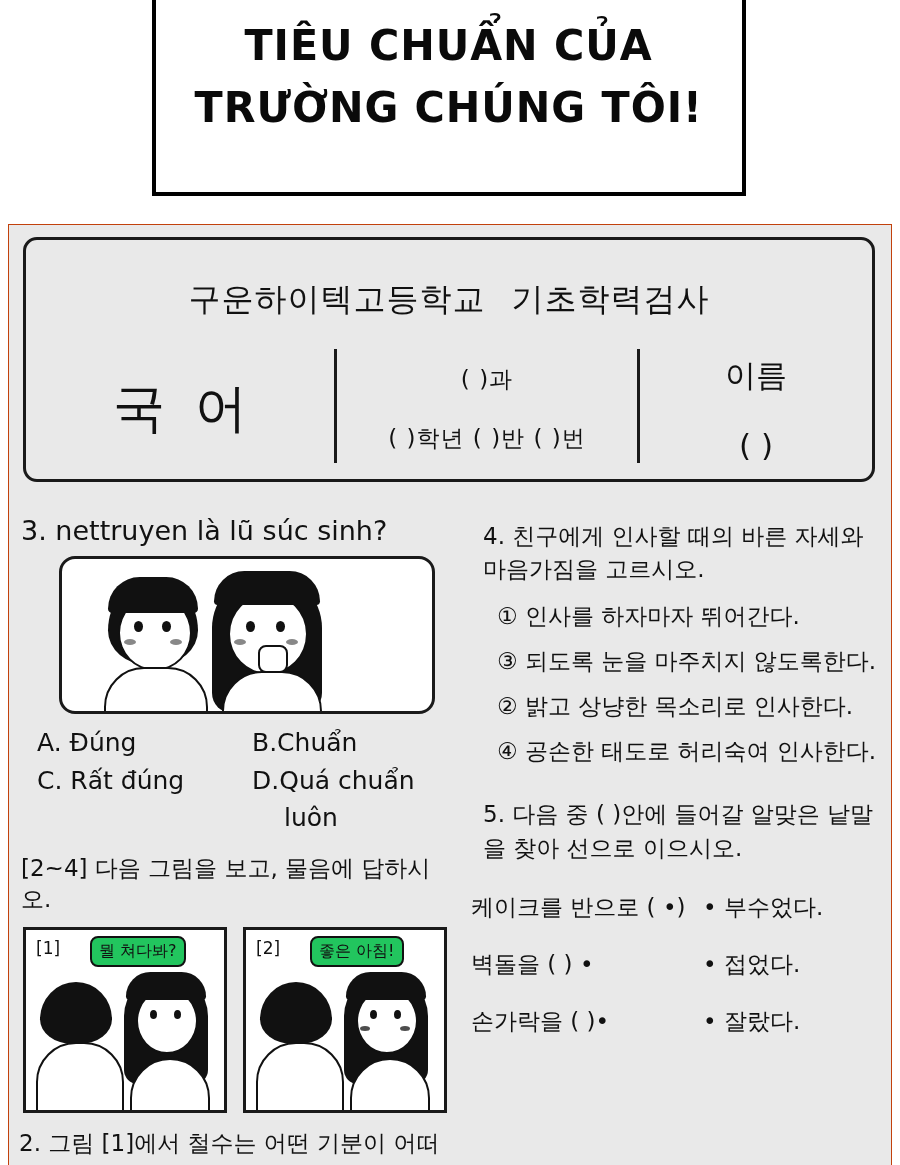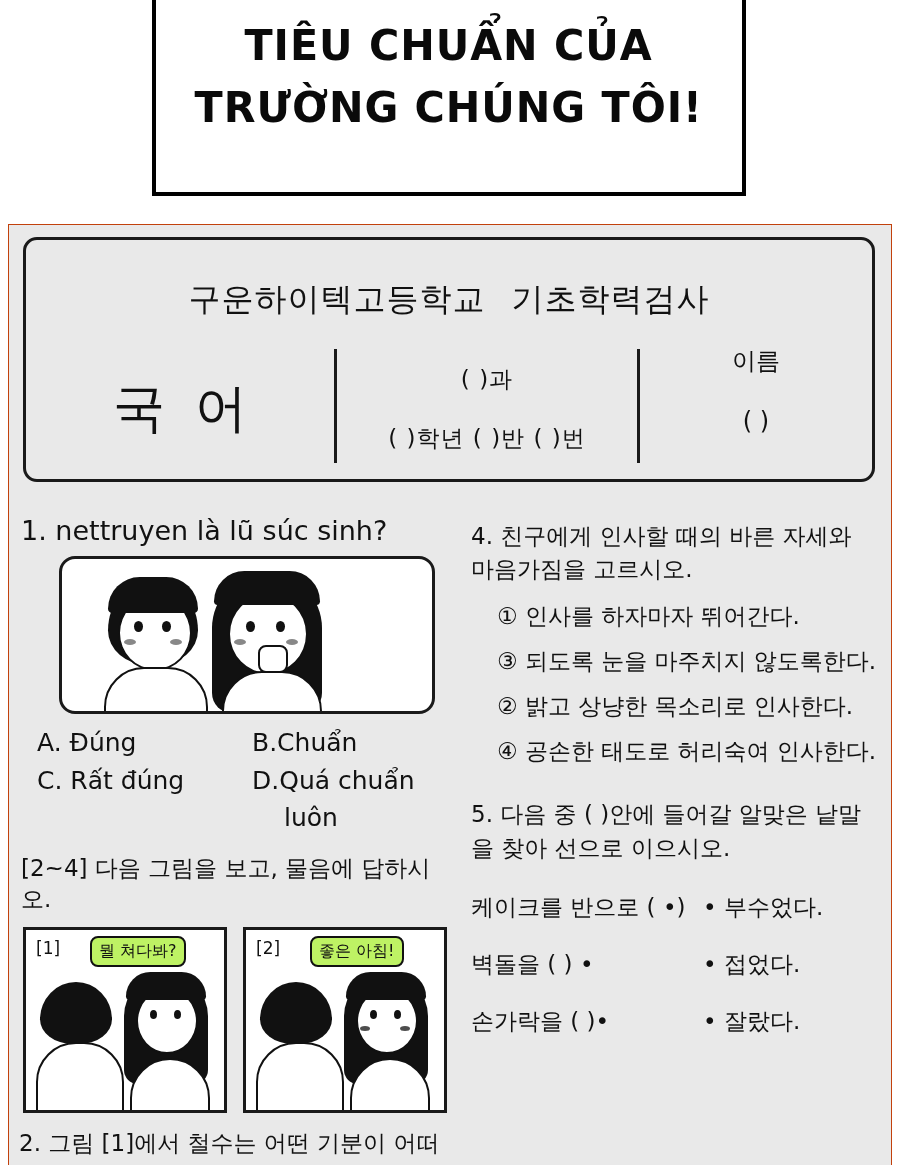--- a/index.html
+++ b/index.html
@@ -120,9 +120,10 @@
     flex: 1;
     display: flex;
     flex-direction: column;
+    justify-content: center;
     align-items: center;
     font-family: "DejaVu Sans", sans-serif;
-    font-size: 24px;
+    font-size: 31px;
     color: #111;
   }
   .namebox .n1 { margin-bottom: 30px; }

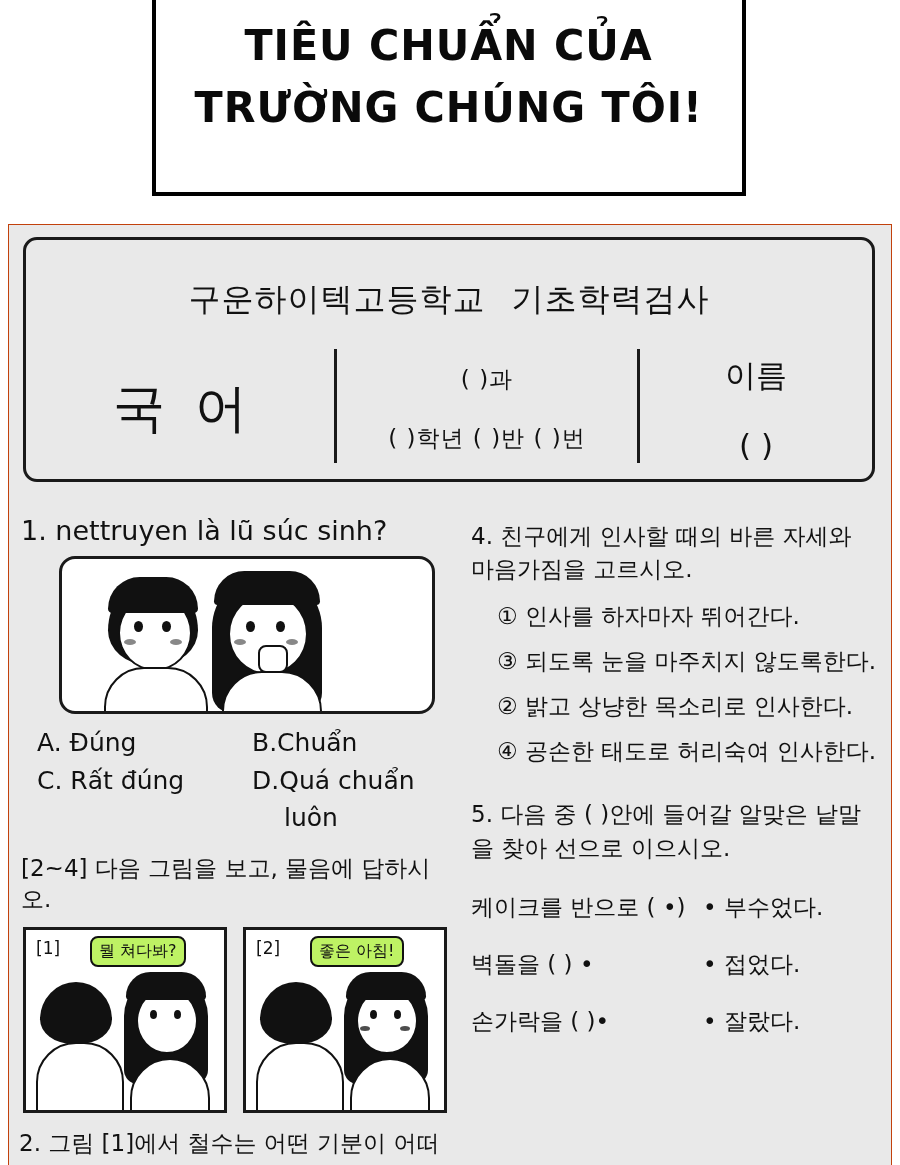--- a/index.html
+++ b/index.html
@@ -309,7 +309,7 @@
   </div>
 
   <div class="col-left">
-    <div class="q q1">1. nettruyen là lũ súc sinh?</div>
+    <div class="q q1">3. nettruyen là lũ súc sinh?</div>
 
     <div class="illus1">
 

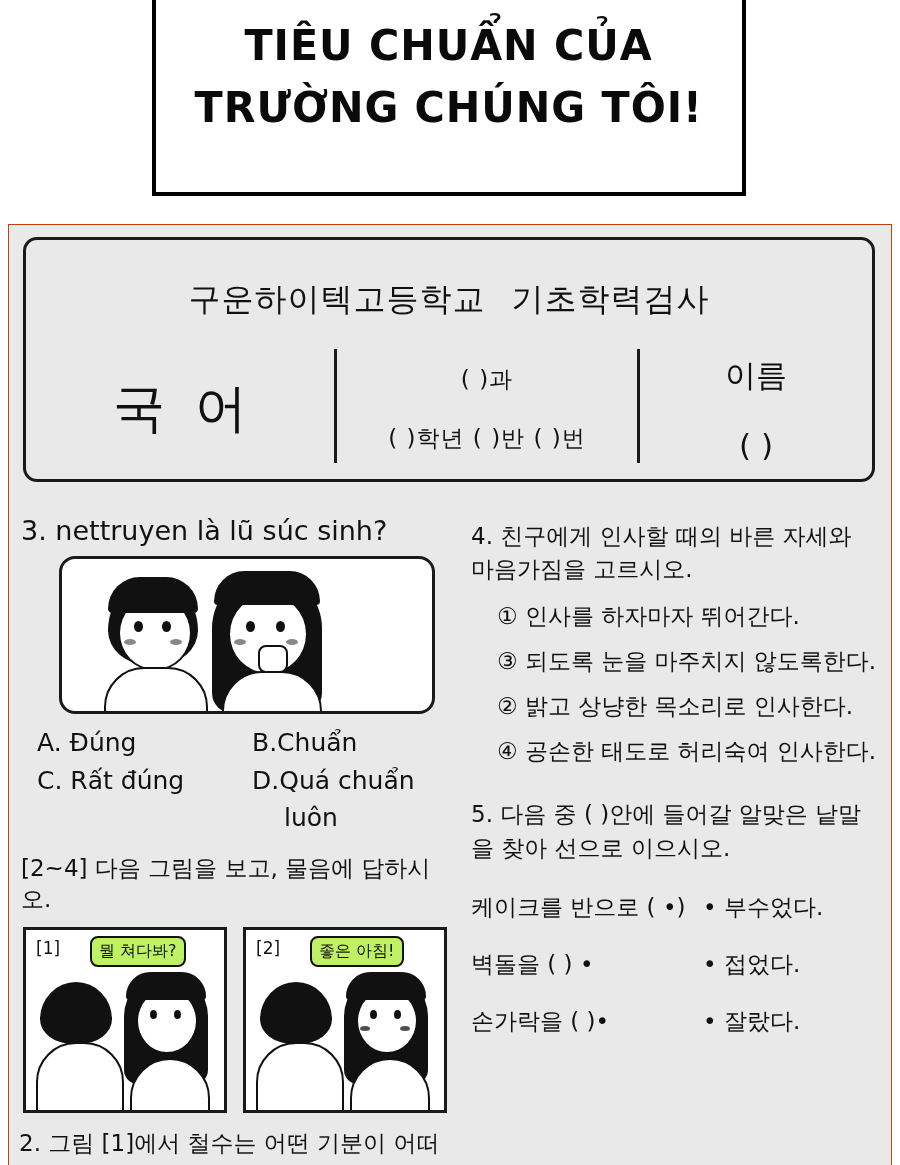--- a/index.html
+++ b/index.html
@@ -144,6 +144,7 @@
   .q {
     font-family: "DejaVu Sans", sans-serif;
     color: #111;
+    margin-left: 12px;
   }
   .q1 {
     font-size: 27px;

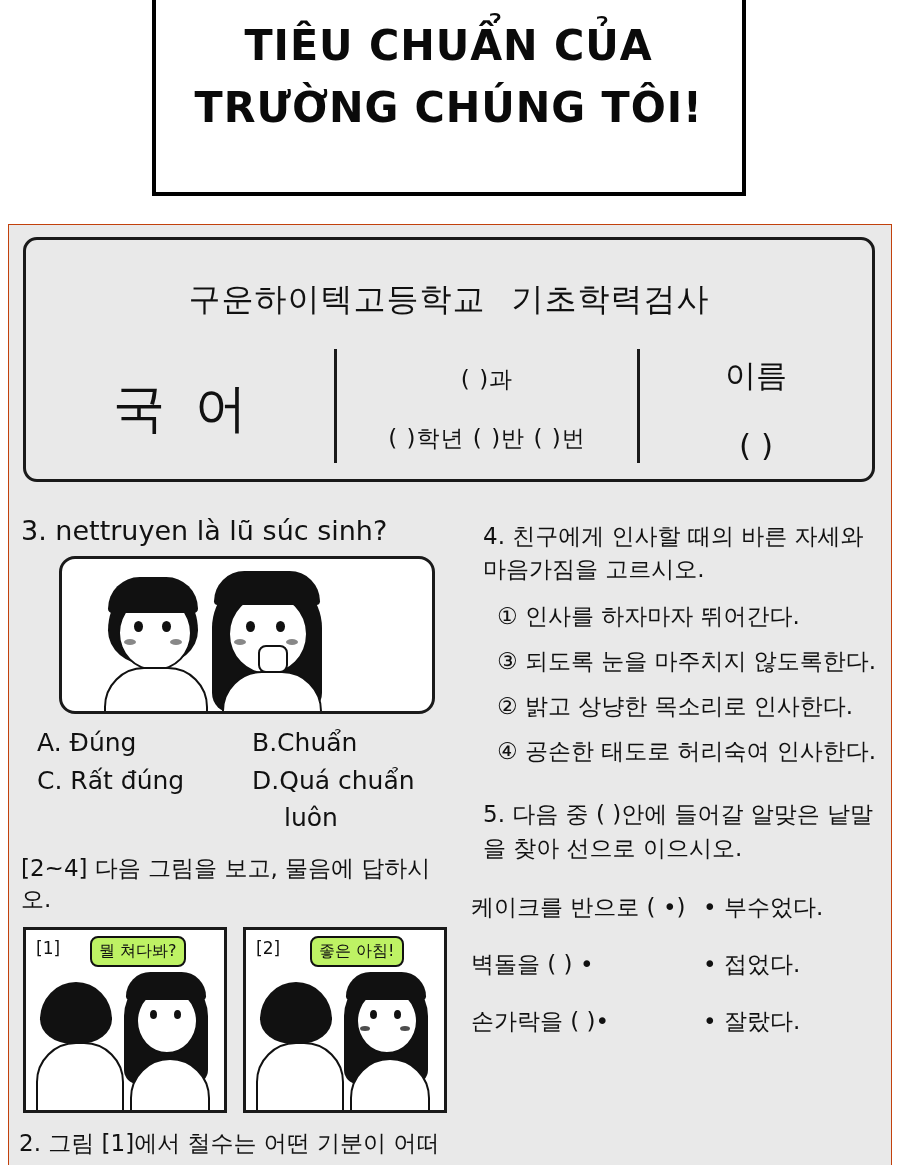--- a/index.html
+++ b/index.html
@@ -210,7 +210,7 @@
     top: 6px;
     border: 2px solid #111;
     border-radius: 8px;
-    background: #bef264;
+    background: #22c55e;
     padding: 3px 7px;
     font-family: "DejaVu Sans", sans-serif;
     font-size: 16px;

